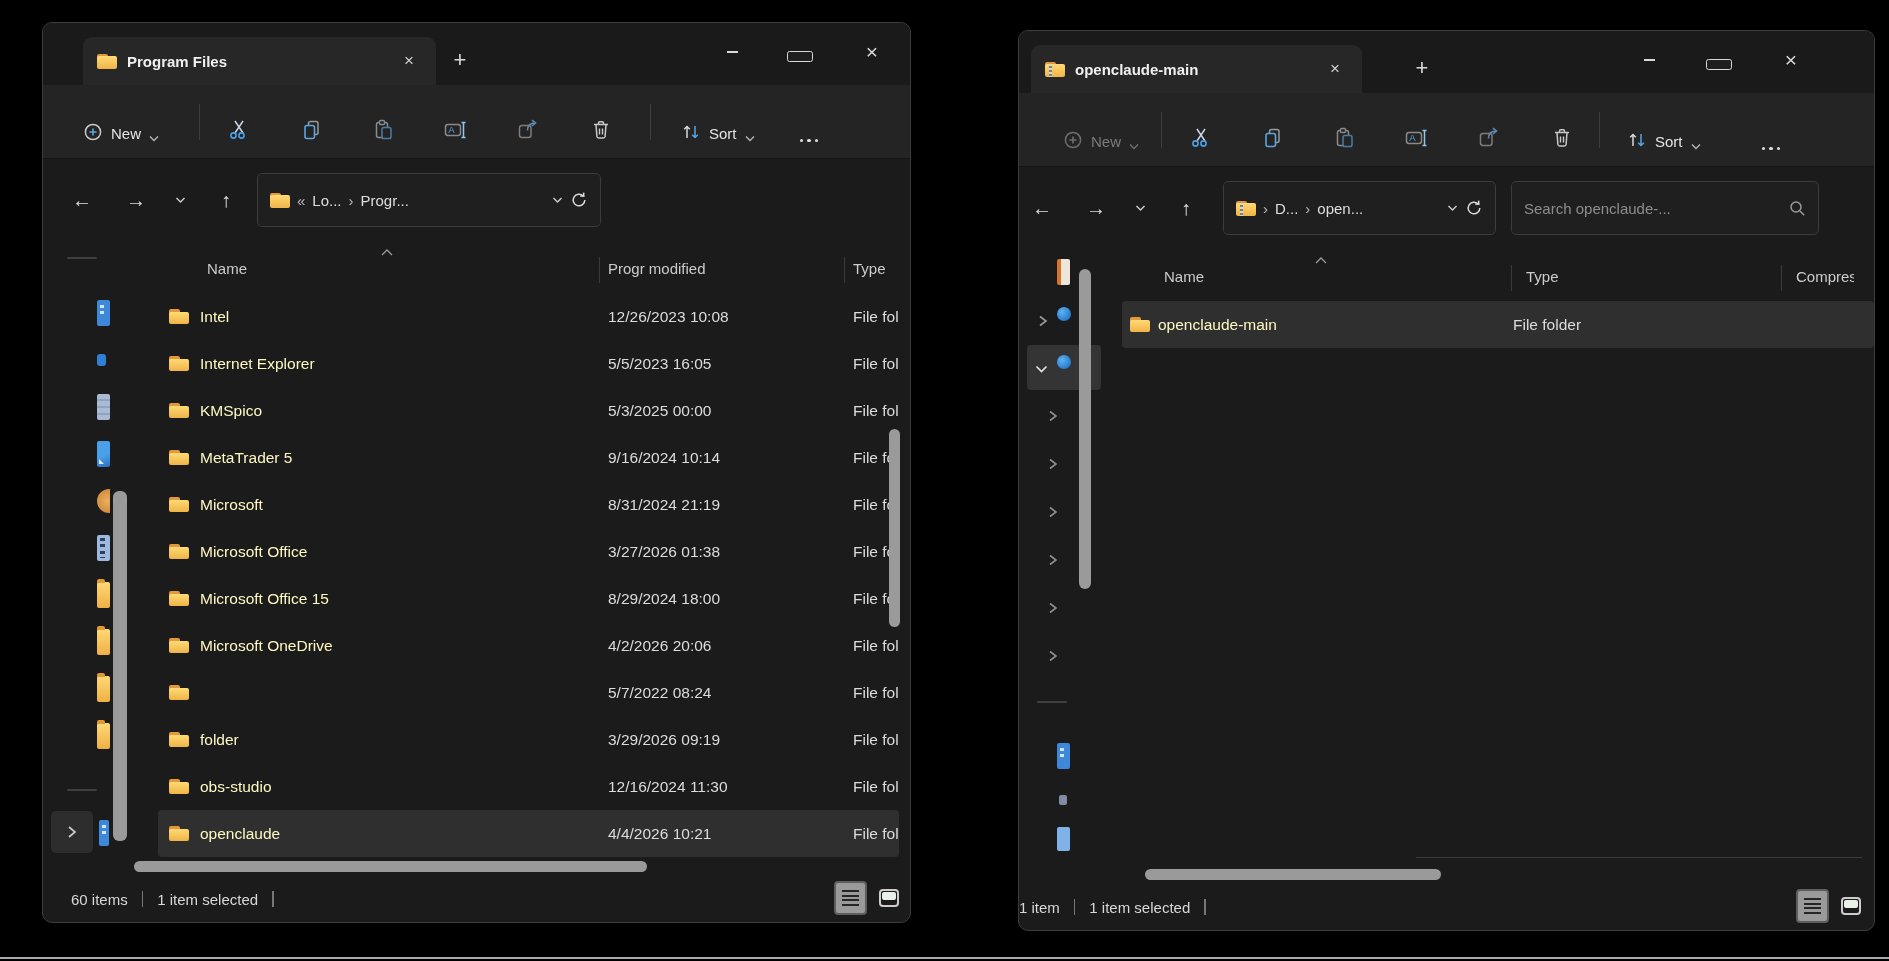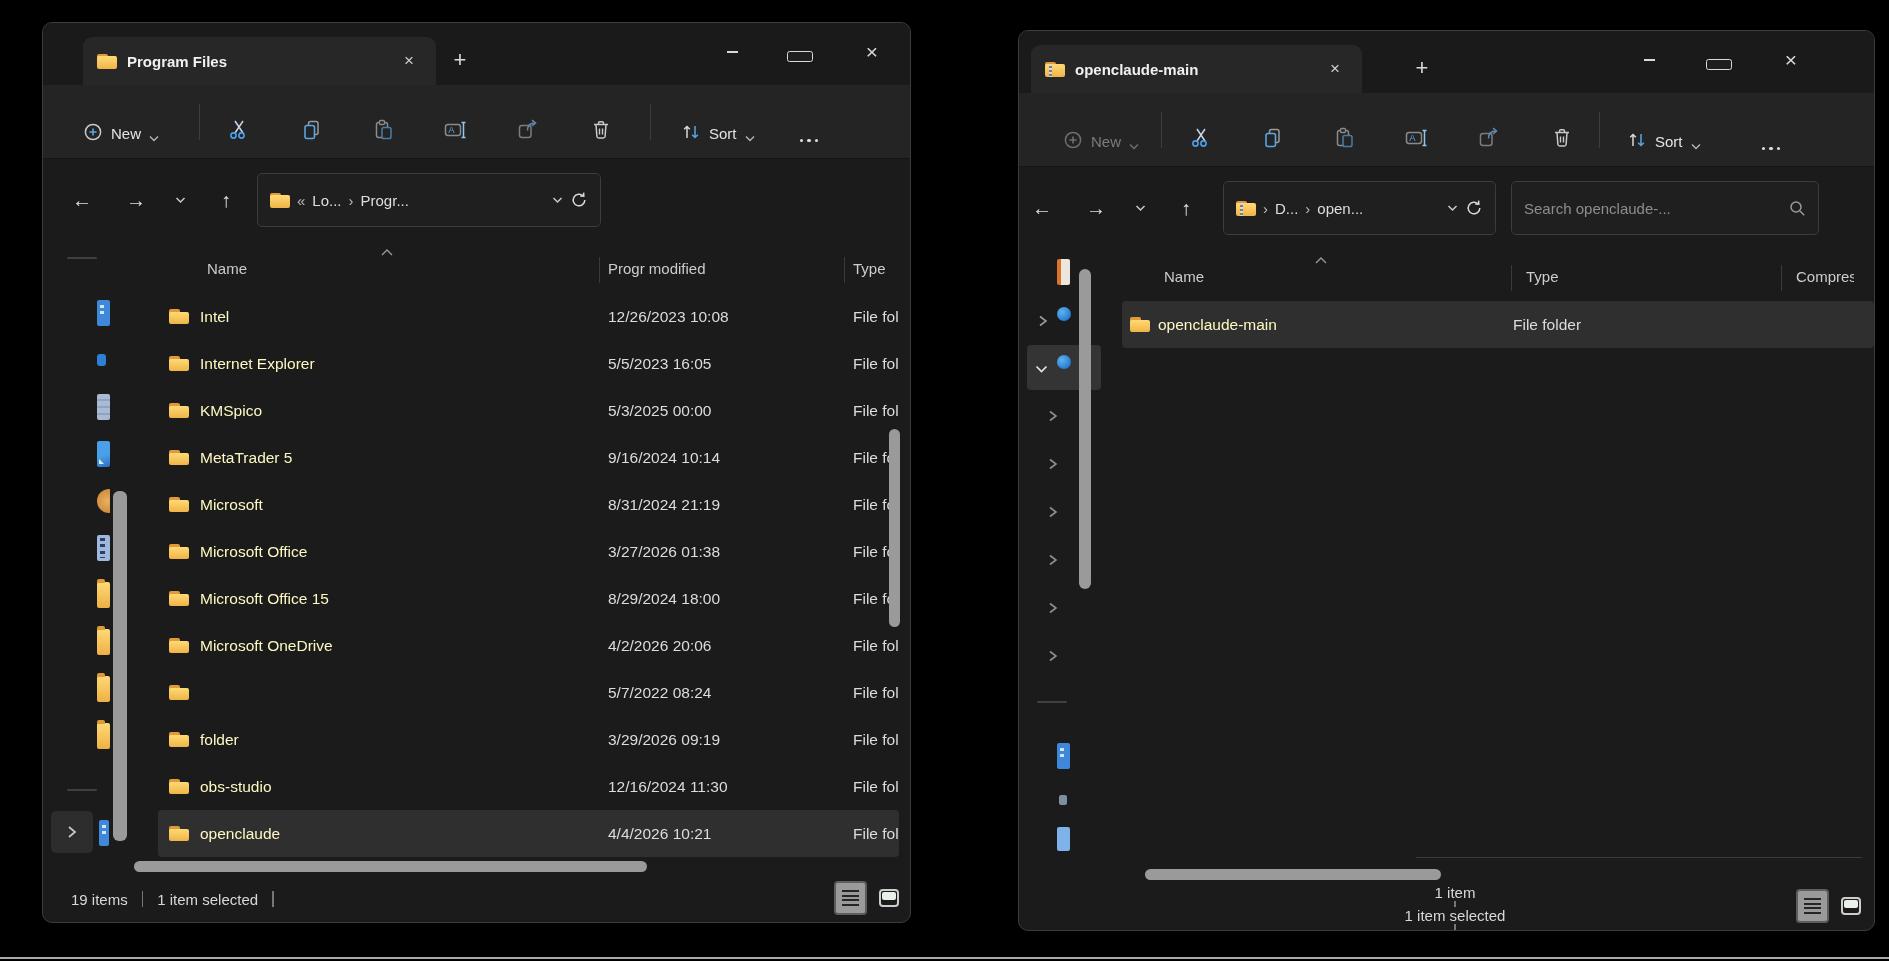--- a/index.html
+++ b/index.html
@@ -432,7 +432,7 @@
   <div class="hthumb"></div>
 
   <div class="status">
-    <span>19 items</span>
+    <span>60 items</span>
     <span class="stdiv"></span>
     <span>1 item selected</span>
     <span class="stdiv"></span>

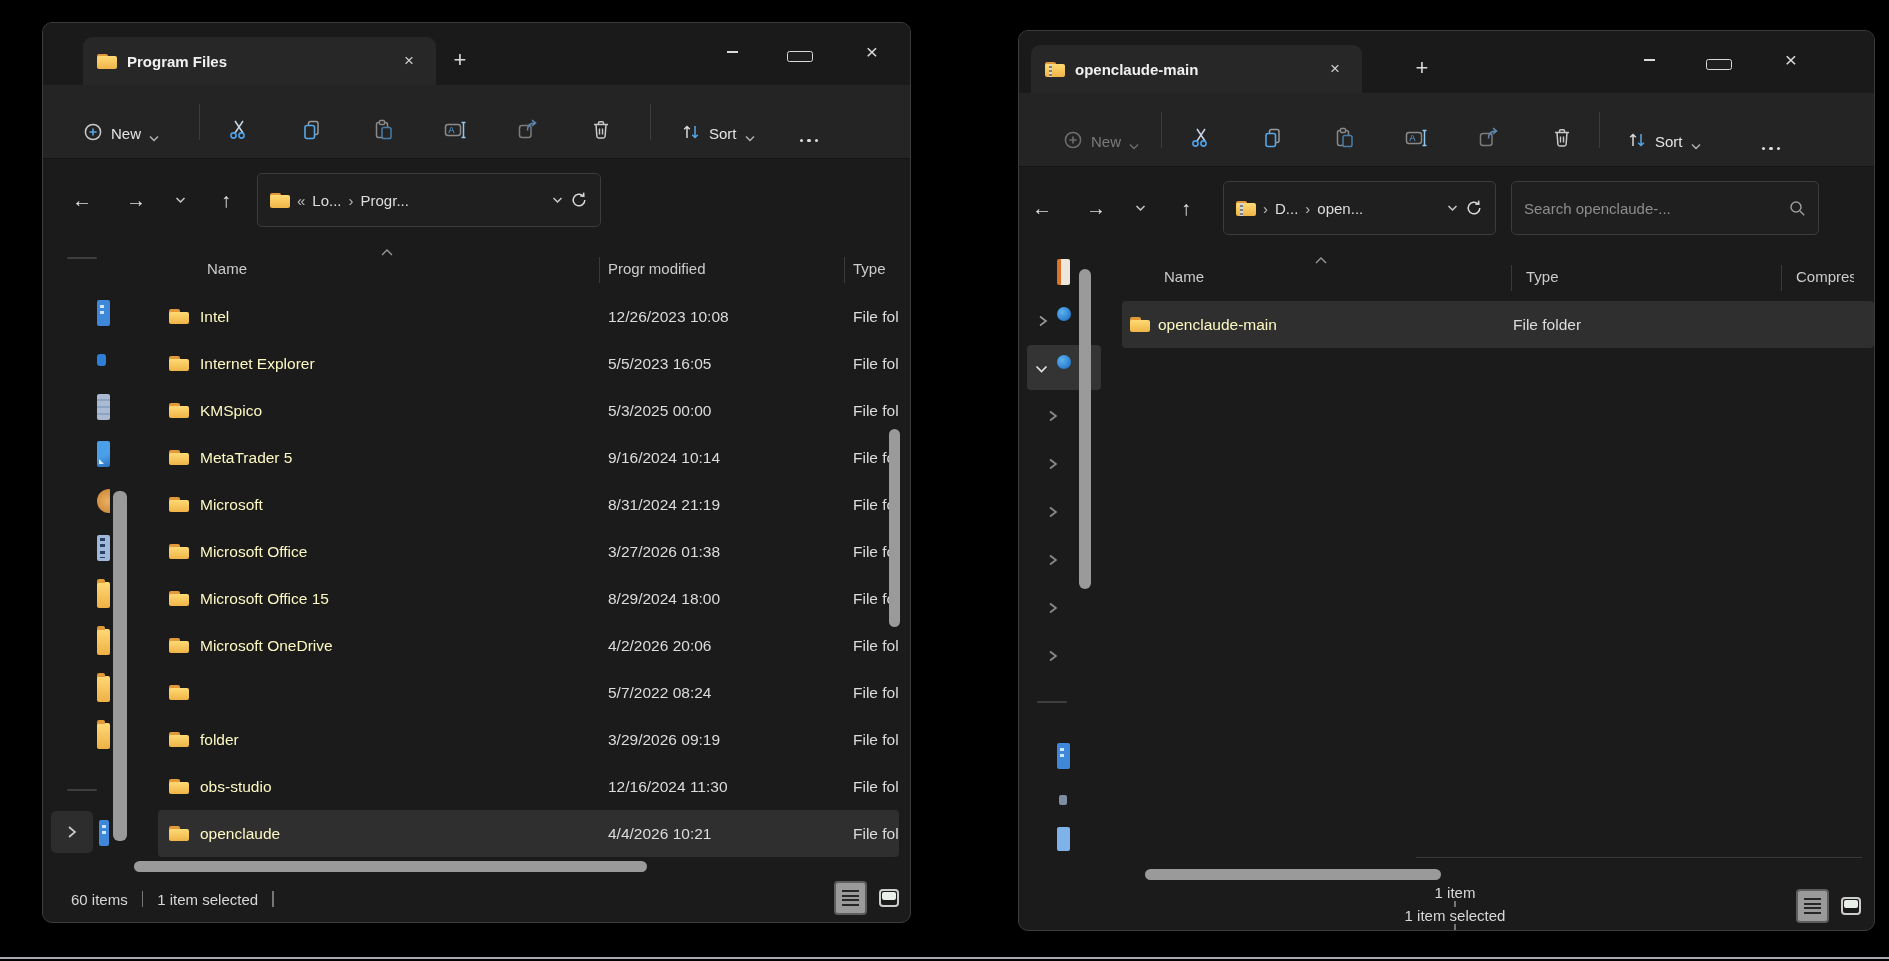--- a/index.html
+++ b/index.html
@@ -144,7 +144,7 @@
   
   .status{position:absolute;left:0;right:0;bottom:0;height:46px;display:flex;align-items:center;
           font-size:15px;color:#d8d8d8;}
-  #wl .status{padding-left:28px;} #wr .status{padding-left:17px;flex-direction:column;}
+  #wl .status{padding-left:28px;} #wr .status{}
   .stdiv{width:1.5px;height:16px;background:#767676;margin:0 14px;}
   .views{position:absolute;bottom:7px;display:flex;gap:5px;}
   #wl .views{right:5px;} #wr .views{right:7px;}

